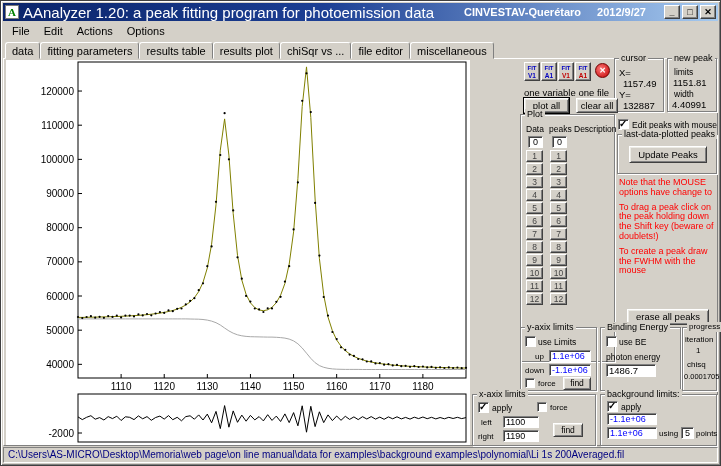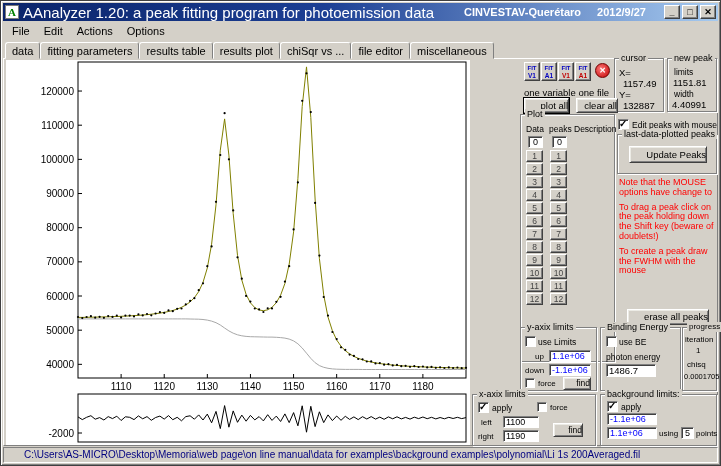--- a/index.html
+++ b/index.html
@@ -25,7 +25,7 @@
 .lbl.xs{font-size:8px}
 .group{position:absolute;border:1px solid #808080;box-shadow:inset 1px 1px 0 #fff,1px 1px 0 #fff}
 .caption{position:absolute;top:-6px;left:4px;background:#d4d0c8;padding:0 2px;font-size:9px;line-height:10px;white-space:nowrap}
-.btn{position:absolute;background:#d4d0c8;border:1px solid;border-color:#fff #404040 #404040 #fff;box-shadow:inset 1px 1px 0 #ecebe5,inset -1px -1px 0 #808080;text-align:right;font-size:9.5px;cursor:default;white-space:nowrap}
+.btn{position:absolute;background:#d4d0c8;border:1px solid;border-color:#fff #404040 #404040 #fff;box-shadow:inset 1px 1px 0 #ecebe5,inset -1px -1px 0 #808080;text-align:center;font-size:9.5px;cursor:default;white-space:nowrap}
 .btn.default{outline:1px solid #000}
 .rowbtn{position:absolute;width:17px;height:12px;background:#d4d0c8;border:1px solid;border-color:#fff #404040 #404040 #fff;box-shadow:inset -1px -1px 0 #808080;font-size:8.5px;line-height:10px;text-align:center;color:#444;cursor:default}
 .field{position:absolute;background:#fff;border:1px solid;border-color:#808080 #fff #fff #808080;box-shadow:inset 1px 1px 0 #404040;font-size:9px;line-height:11px;padding:0 2px;white-space:nowrap;overflow:hidden}

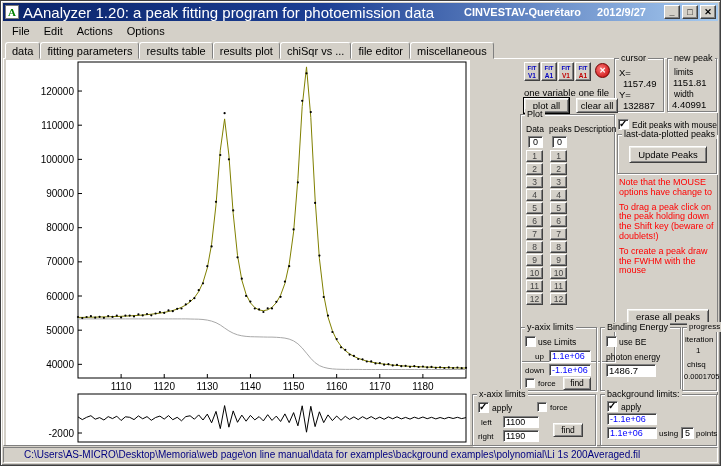--- a/index.html
+++ b/index.html
@@ -39,7 +39,7 @@
 .fitbtn .l2{font-size:6.5px;font-weight:bold;line-height:8px}
 .stopbtn{order:99;width:15px;height:15px;margin:1px 0 0 3px;border-radius:50%;background:radial-gradient(circle at 5px 5px,#ff7a7a,#c00000);border:1px solid #700000;color:#fff;font:bold 8px/13px "Liberation Sans",sans-serif;text-align:center;cursor:default}
 .note{font-size:9px;line-height:9.8px;color:#ff0000;margin-bottom:5px}
-.statusbar{position:absolute;left:3px;right:3px;bottom:3px;height:16px;border:1px solid;border-color:#808080 #fff #fff #808080;font-size:10px;line-height:14px;color:#000080;padding-left:20px;white-space:nowrap;overflow:hidden;background:#d4d0c8}
+.statusbar{position:absolute;left:3px;right:3px;bottom:3px;height:16px;border:1px solid;border-color:#808080 #fff #fff #808080;font-size:10px;line-height:14px;color:#000080;padding-left:4px;white-space:nowrap;overflow:hidden;background:#d4d0c8}
 </style>
 </head>
 <body>

